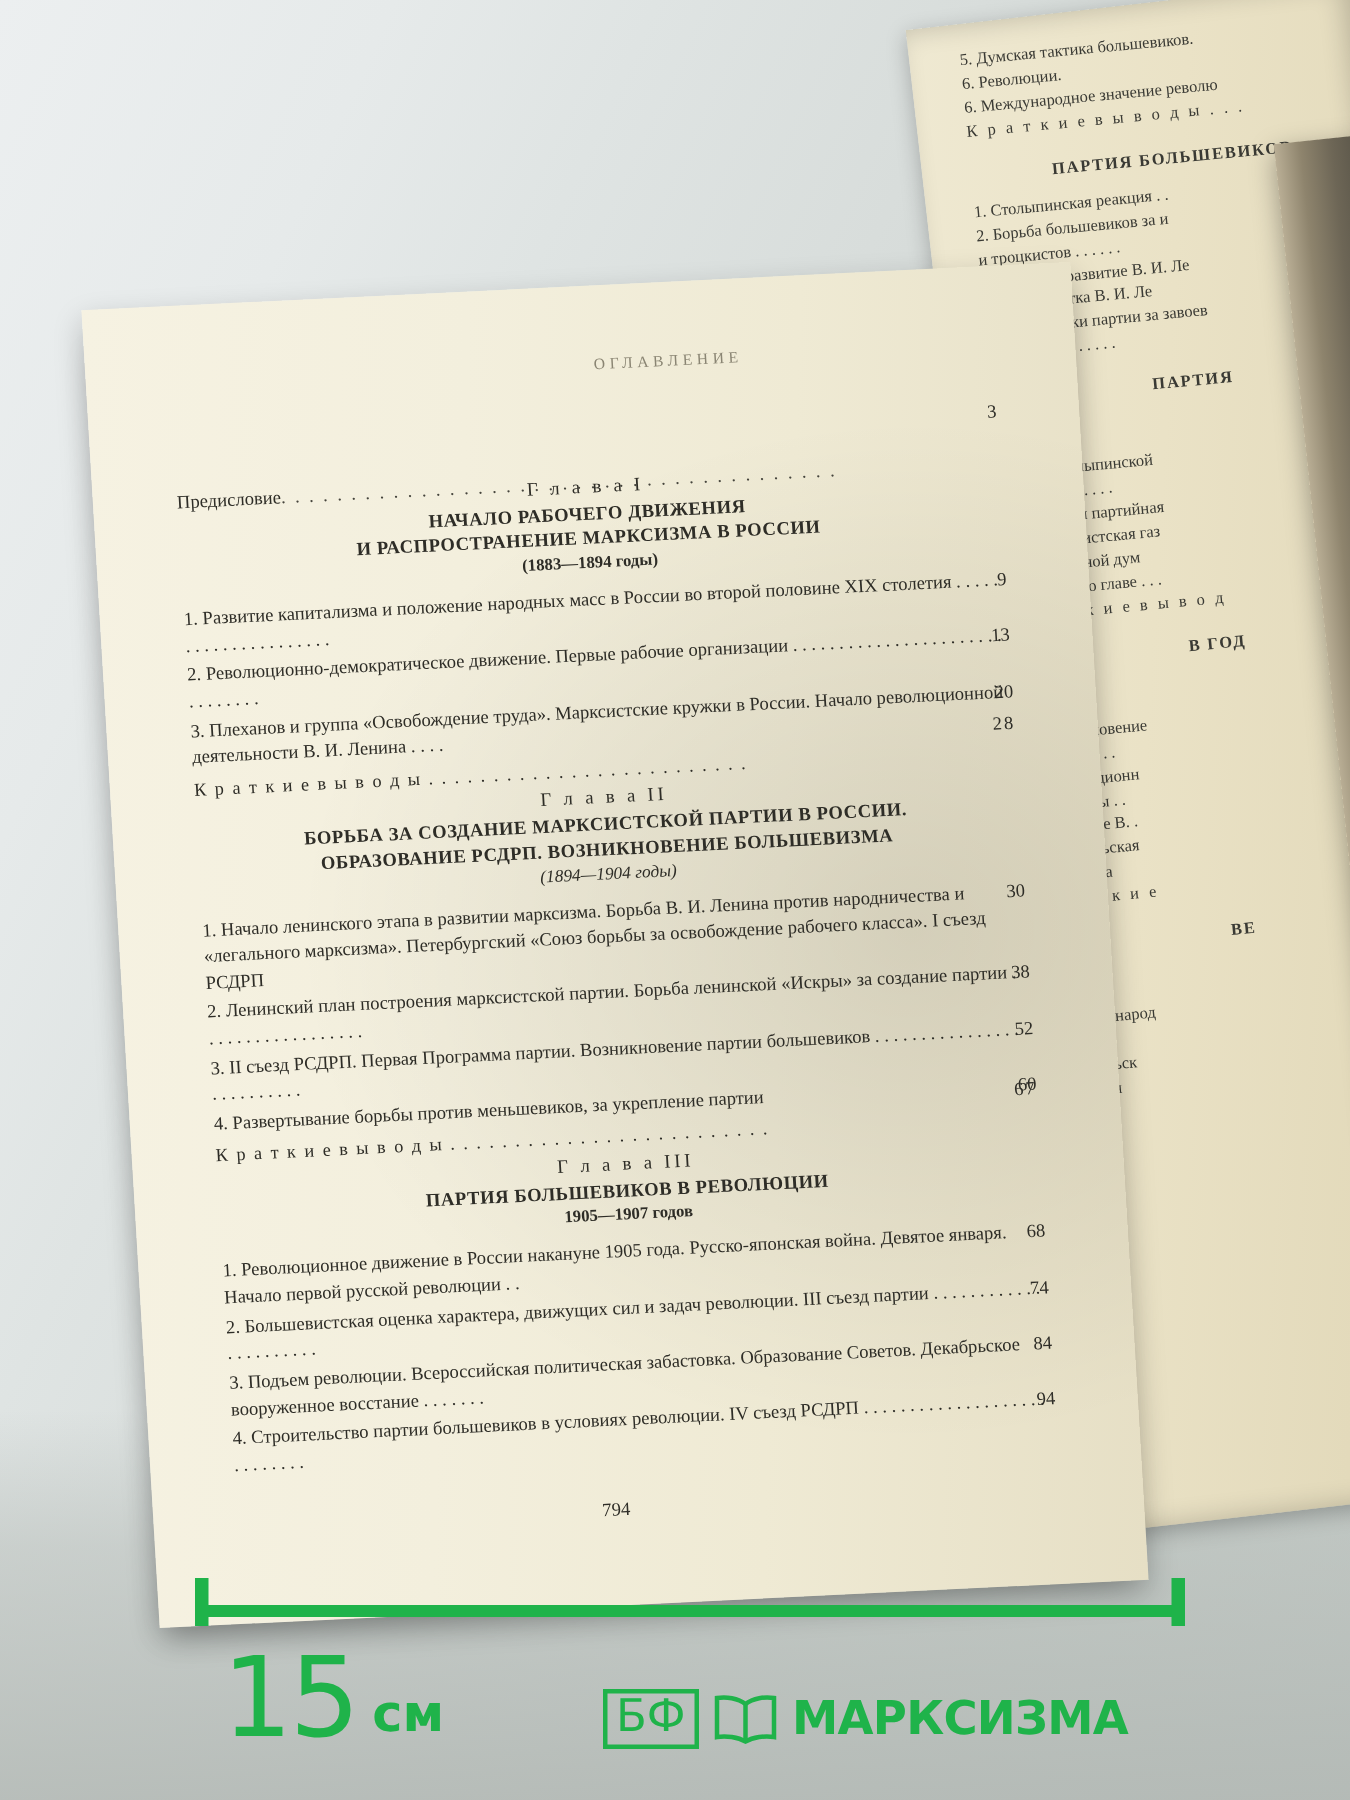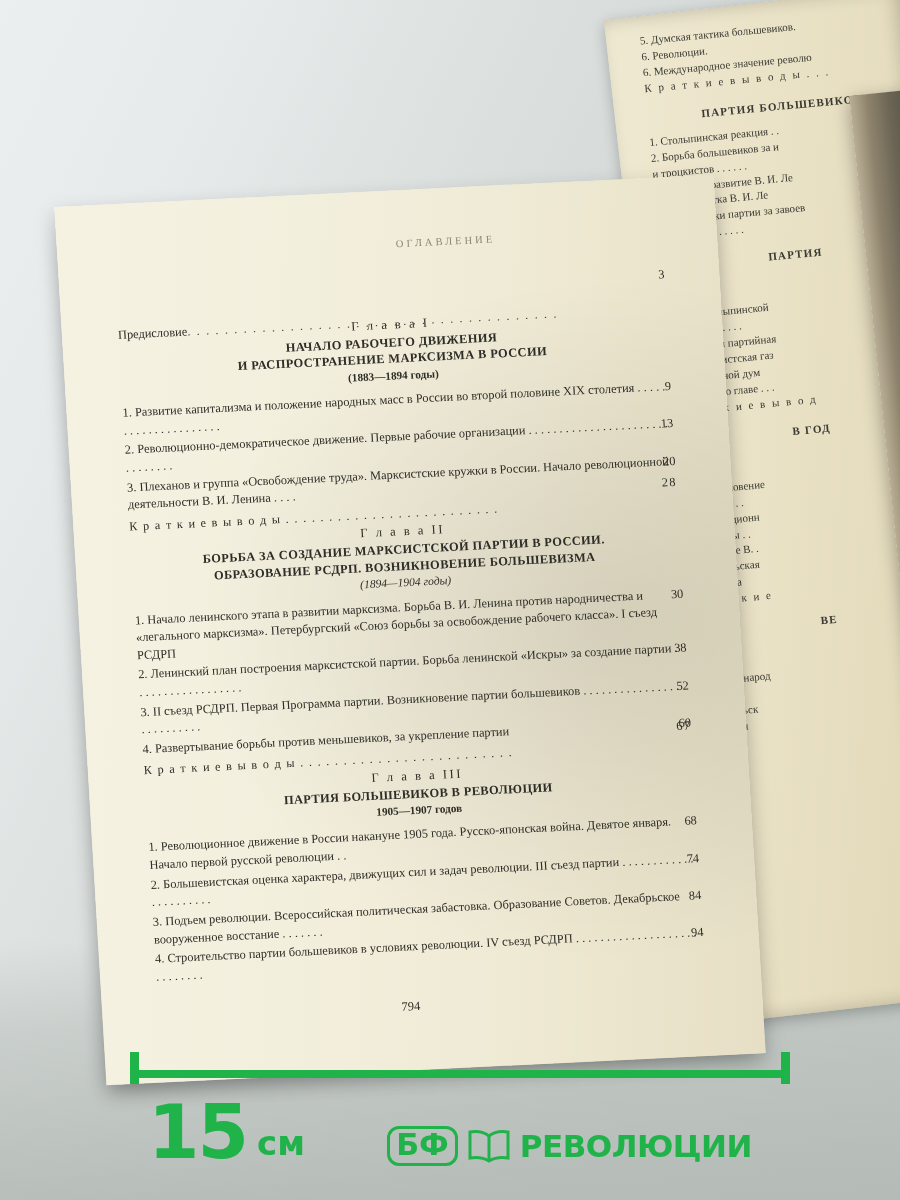--- a/index.html
+++ b/index.html
@@ -213,7 +213,7 @@
   }
   #brand .num {
     font-family: "DejaVu Sans", sans-serif;
-    font-weight: bold;
+    font-weight: normal;
     font-size: 74px;
     color: #1fb34a;
     line-height: 0.85;

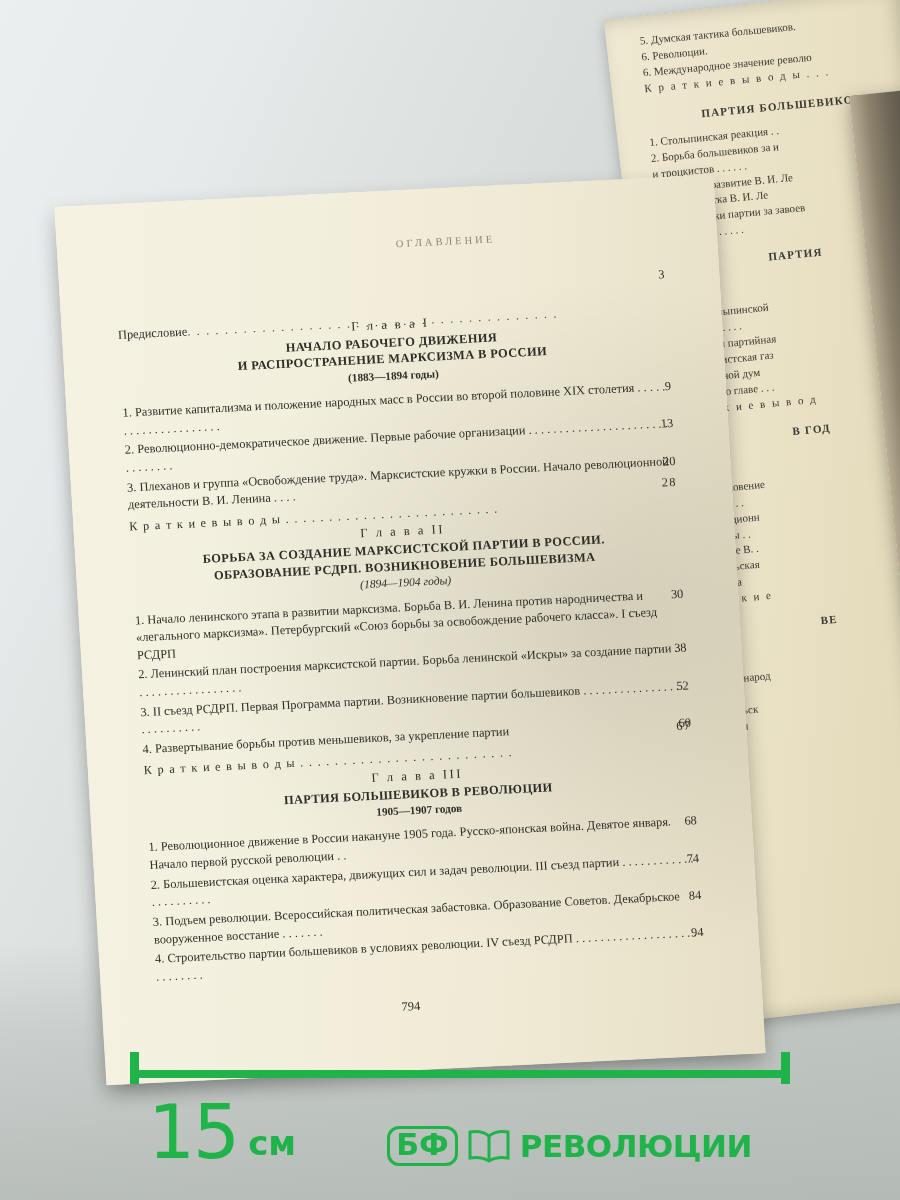--- a/index.html
+++ b/index.html
@@ -237,11 +237,11 @@
   }
   #logo .bf {
     font-family: "DejaVu Sans", sans-serif;
-    font-weight: bold;
+    font-weight: normal;
     font-size: 30px;
     color: #1fb34a;
     border: 3px solid #1fb34a;
-    border-radius: 12px;
+    border-radius: 0;
     padding: 1px 6px 3px 6px;
     line-height: 1;
   }

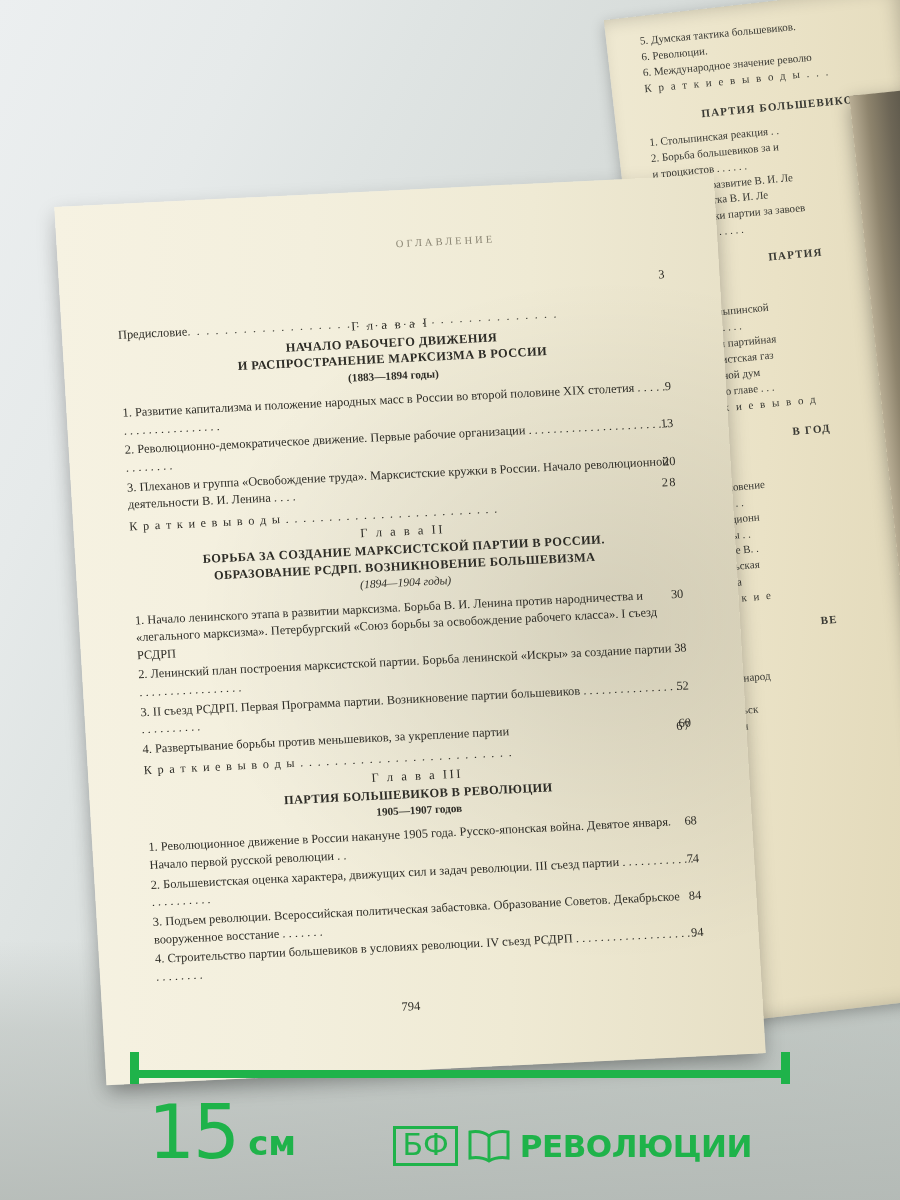--- a/index.html
+++ b/index.html
@@ -415,7 +415,7 @@
       <path d="M22 7 C17 3 9 2 3 3 L3 29 C9 28 17 29 22 32 C27 29 35 28 41 29 L41 3 C35 2 27 3 22 7 Z" fill="none" stroke="#1fb34a" stroke-width="3"></path>
       <line x1="22" y1="7" x2="22" y2="32" stroke="#1fb34a" stroke-width="3"></line>
     </svg>
-    <div class="name">РЕВОЛЮЦИИ</div>
+    <div class="name">МАРКСИЗМА</div>
   </div>
 </div>
 

